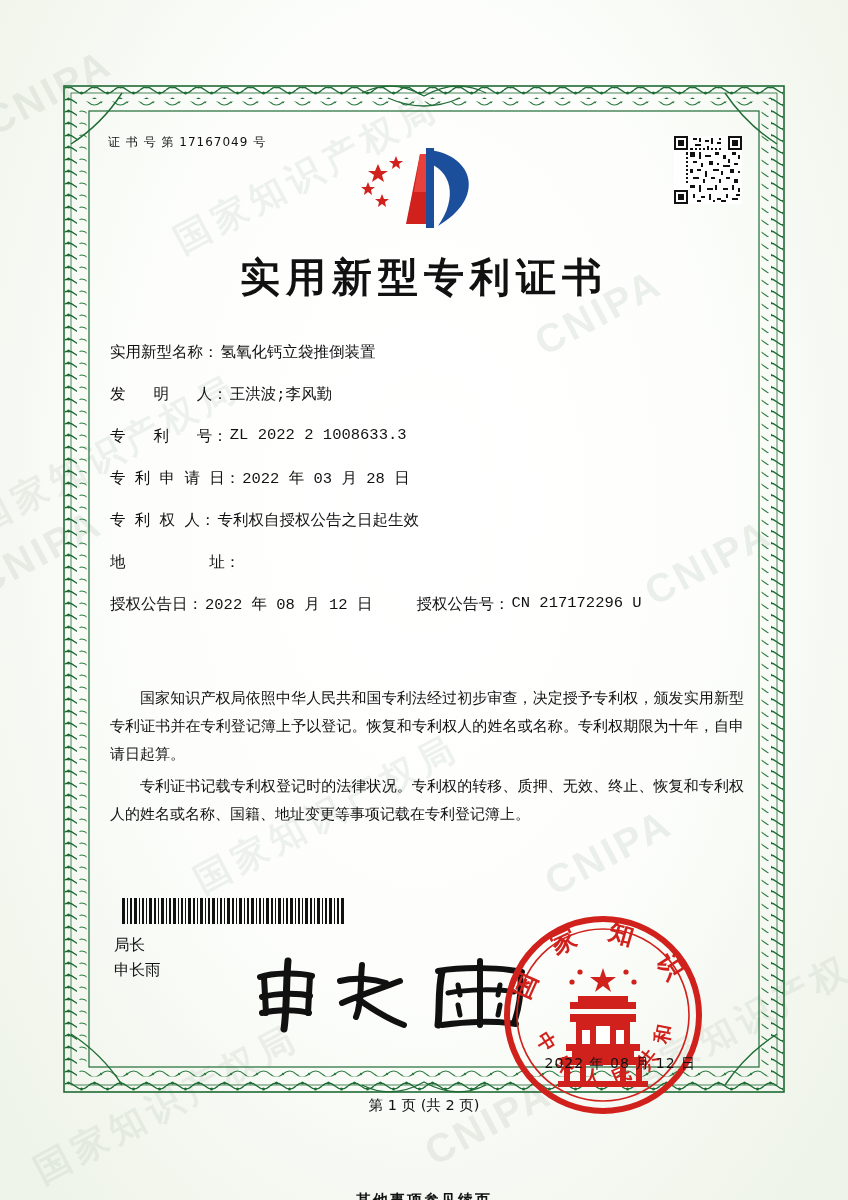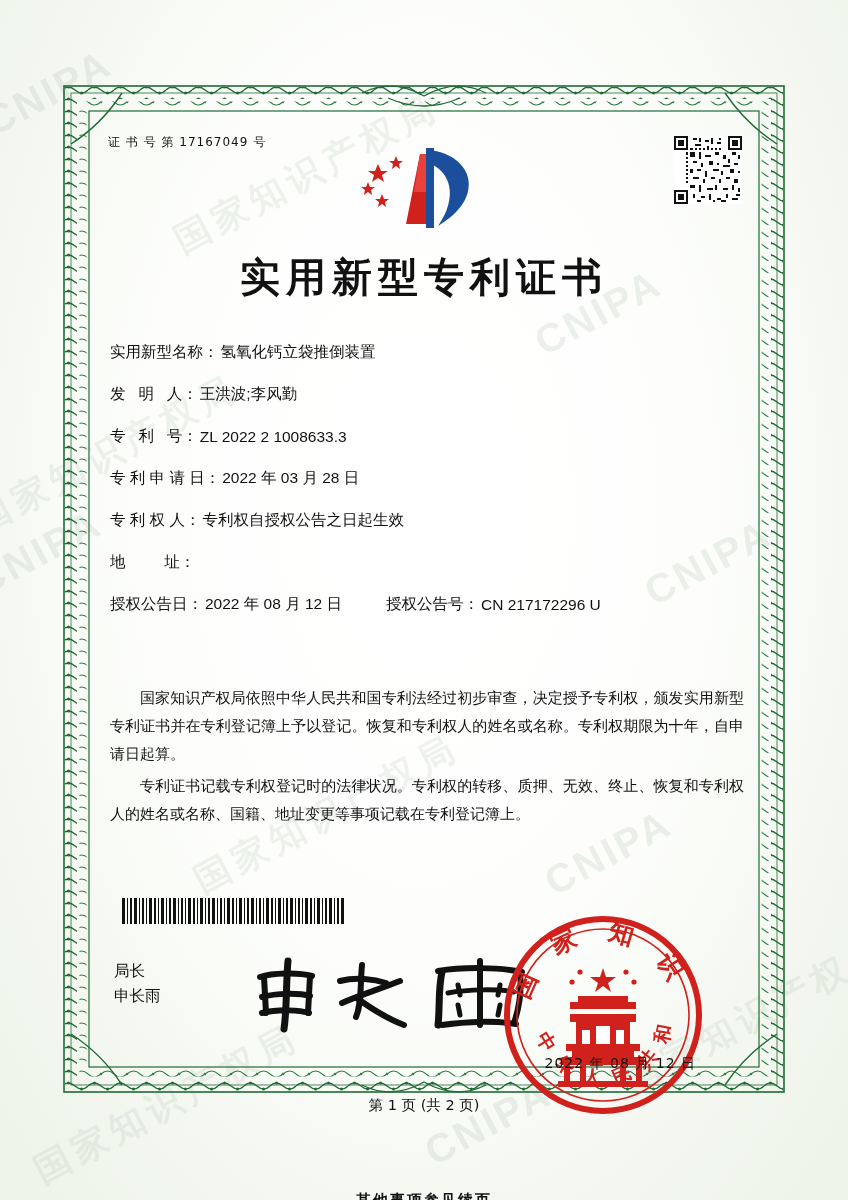--- a/index.html
+++ b/index.html
@@ -118,11 +118,11 @@
   }
   .field-row {
     display: flex;
-    align-items: center;
+    align-items: flex-start;
     margin-bottom: 21px;
     font-size: 15.5px;
     color: #111;
-    font-family: Liberation Sans, sans-serif;
+    font-family: Liberation Mono, monospace;
   }
   .field-label {
     flex: 0 0 auto;

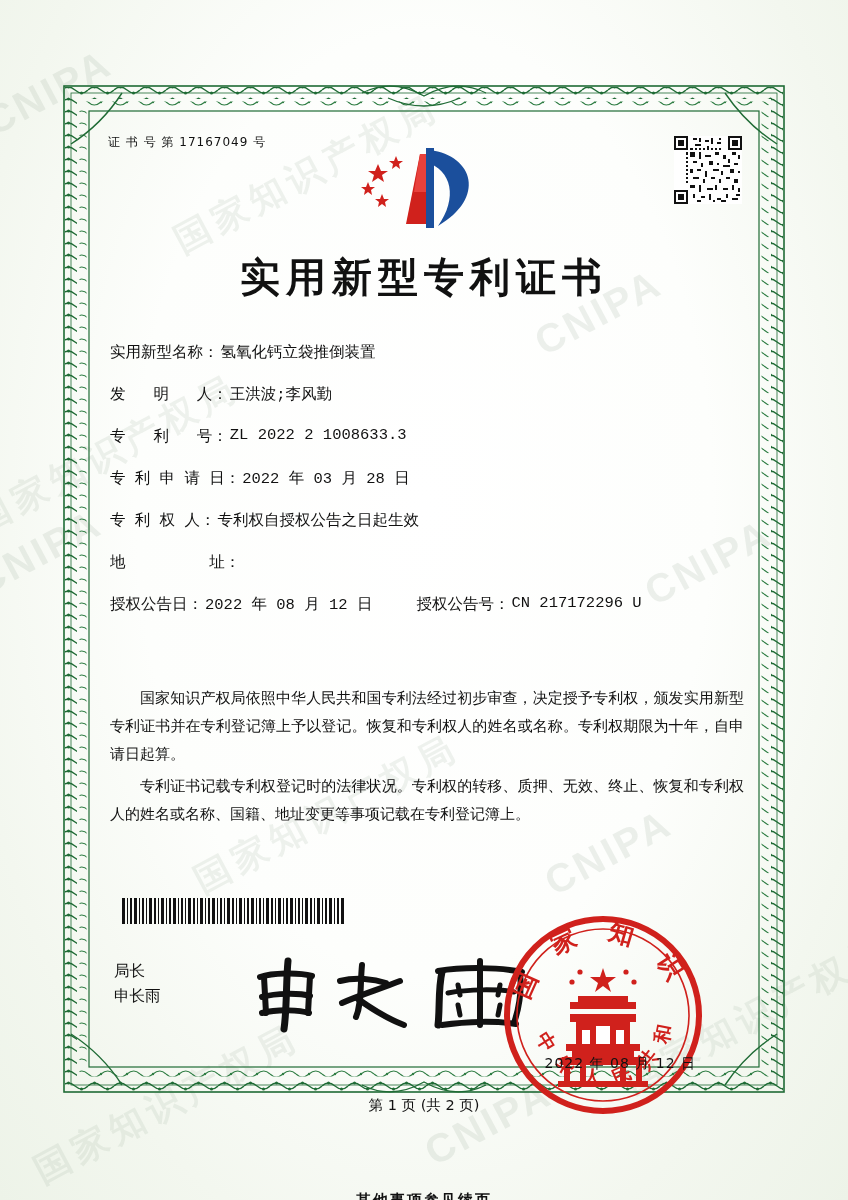--- a/index.html
+++ b/index.html
@@ -166,7 +166,7 @@
   .director {
     position: absolute;
     left: 22px;
-    top: 848px;
+    top: 822px;
     font-family: Liberation Sans, sans-serif;
     font-size: 15.5px;
     line-height: 25px;

